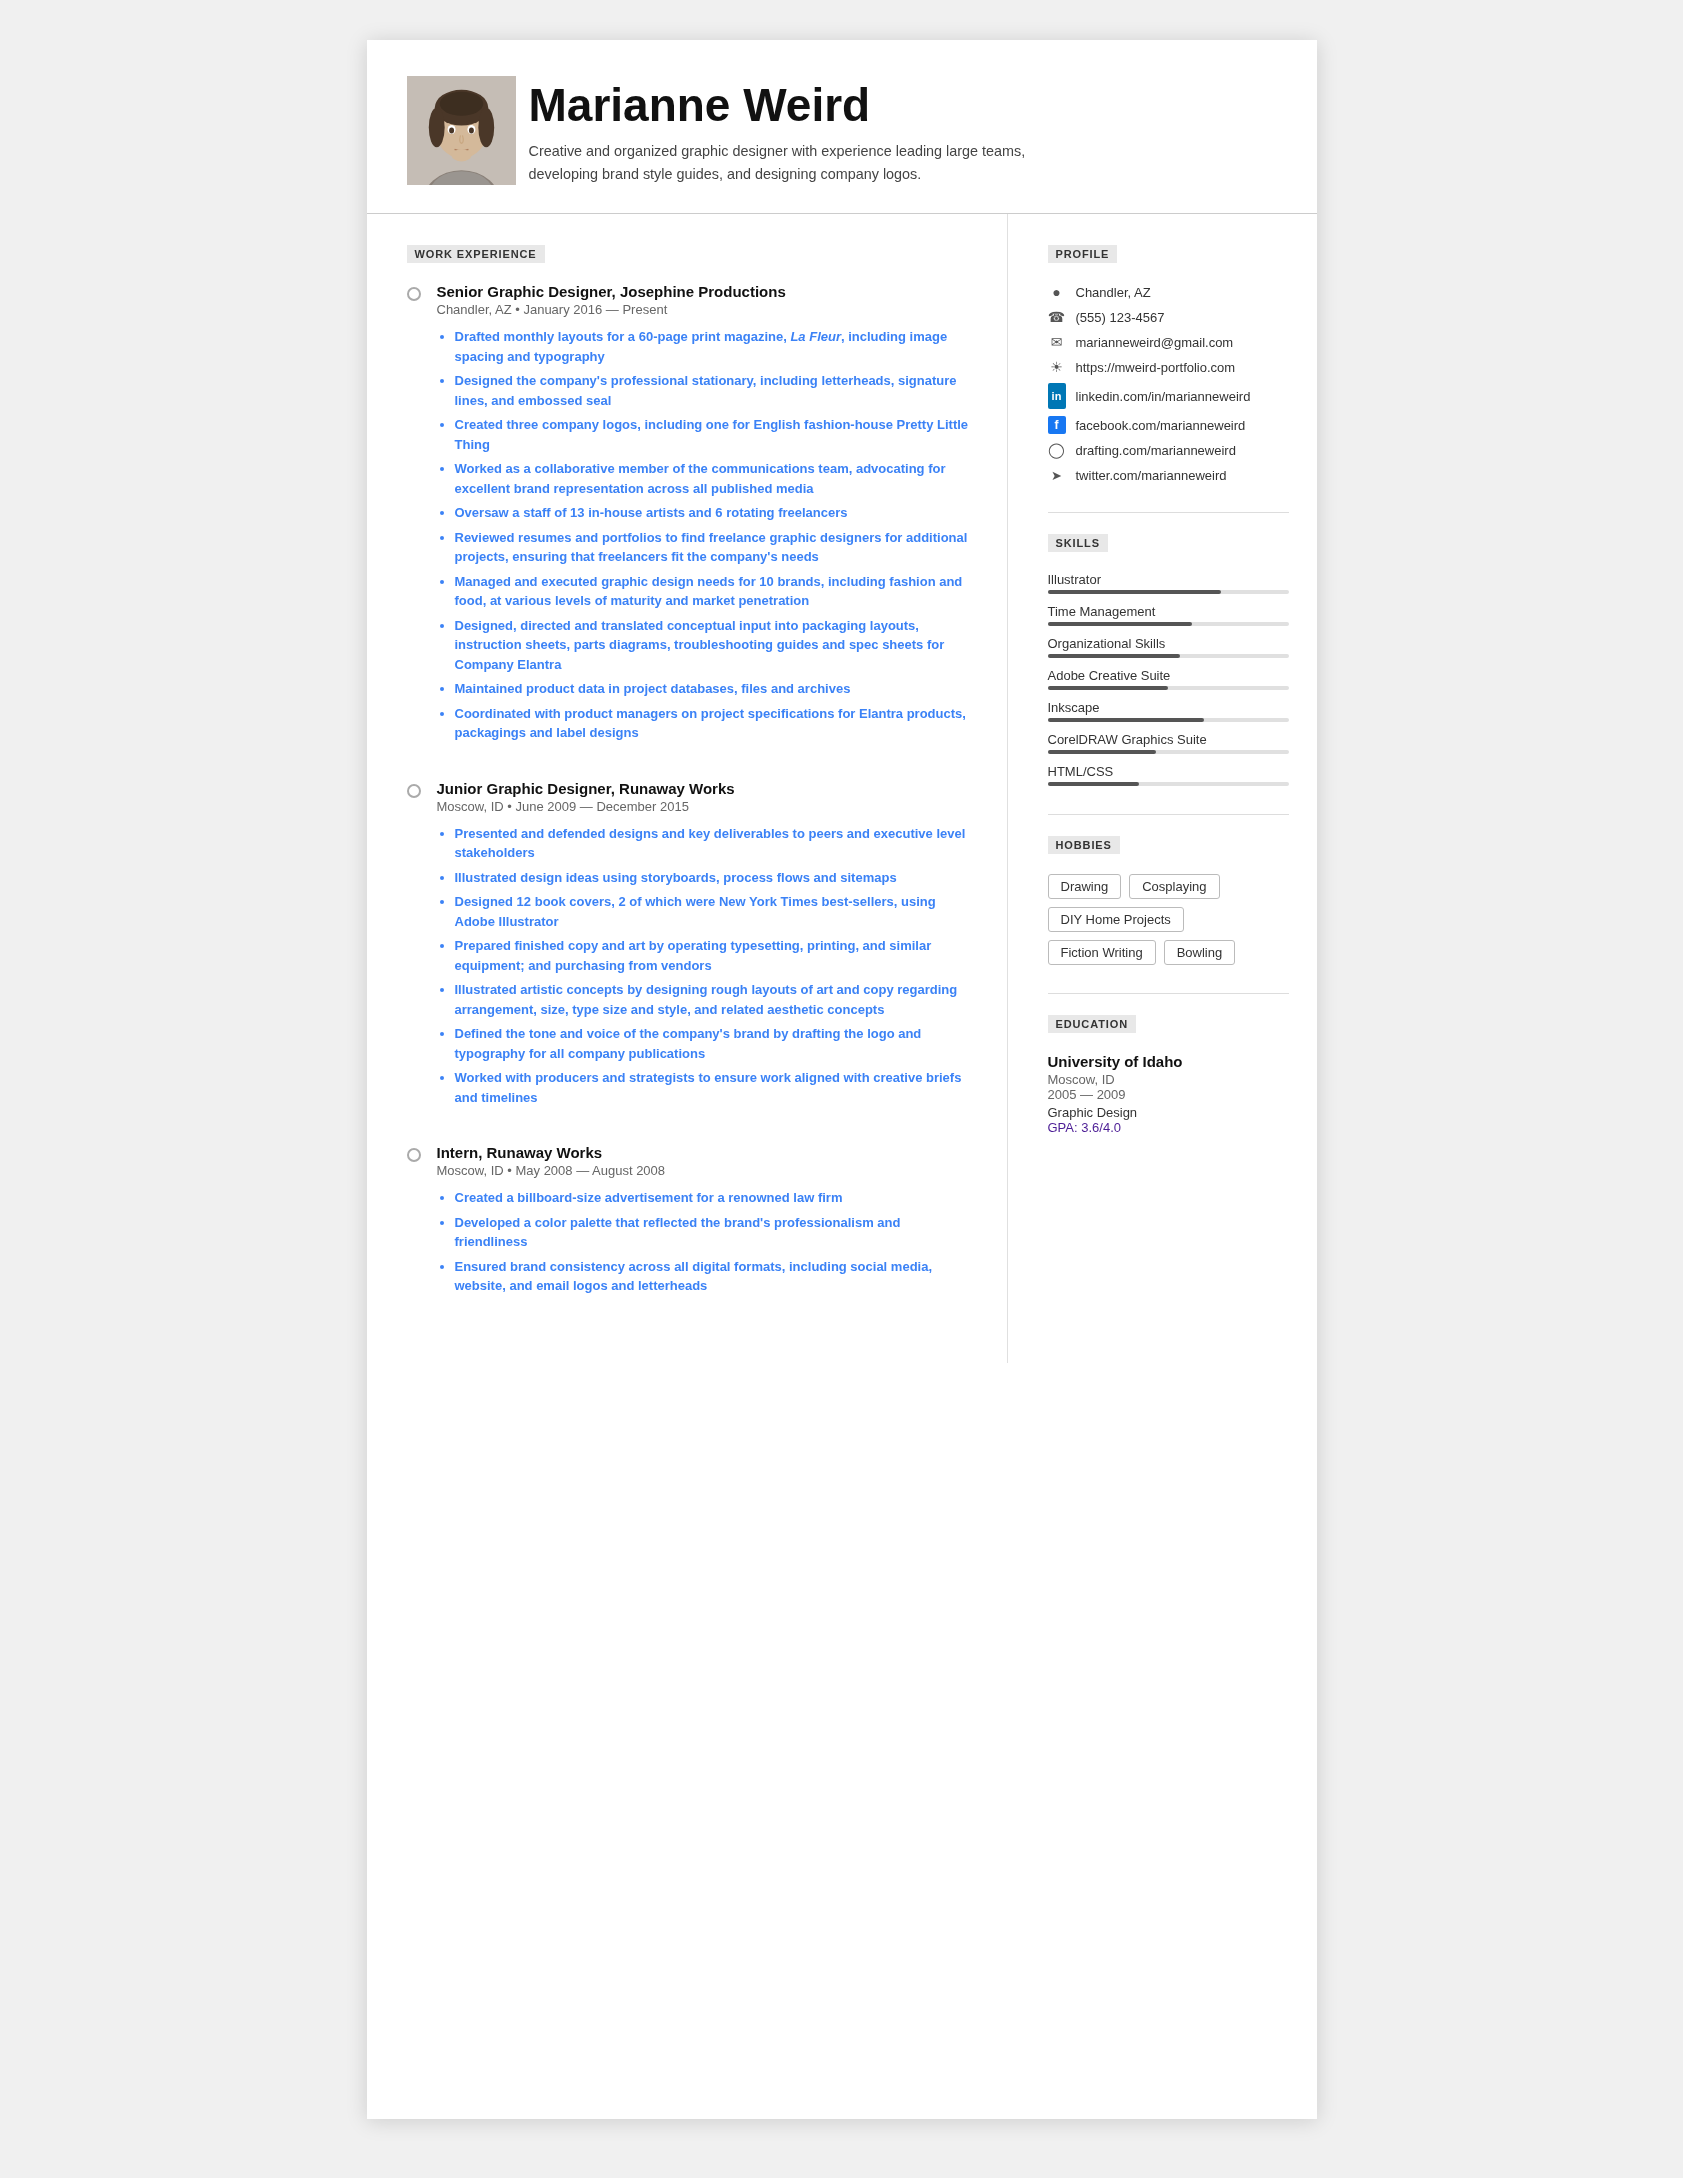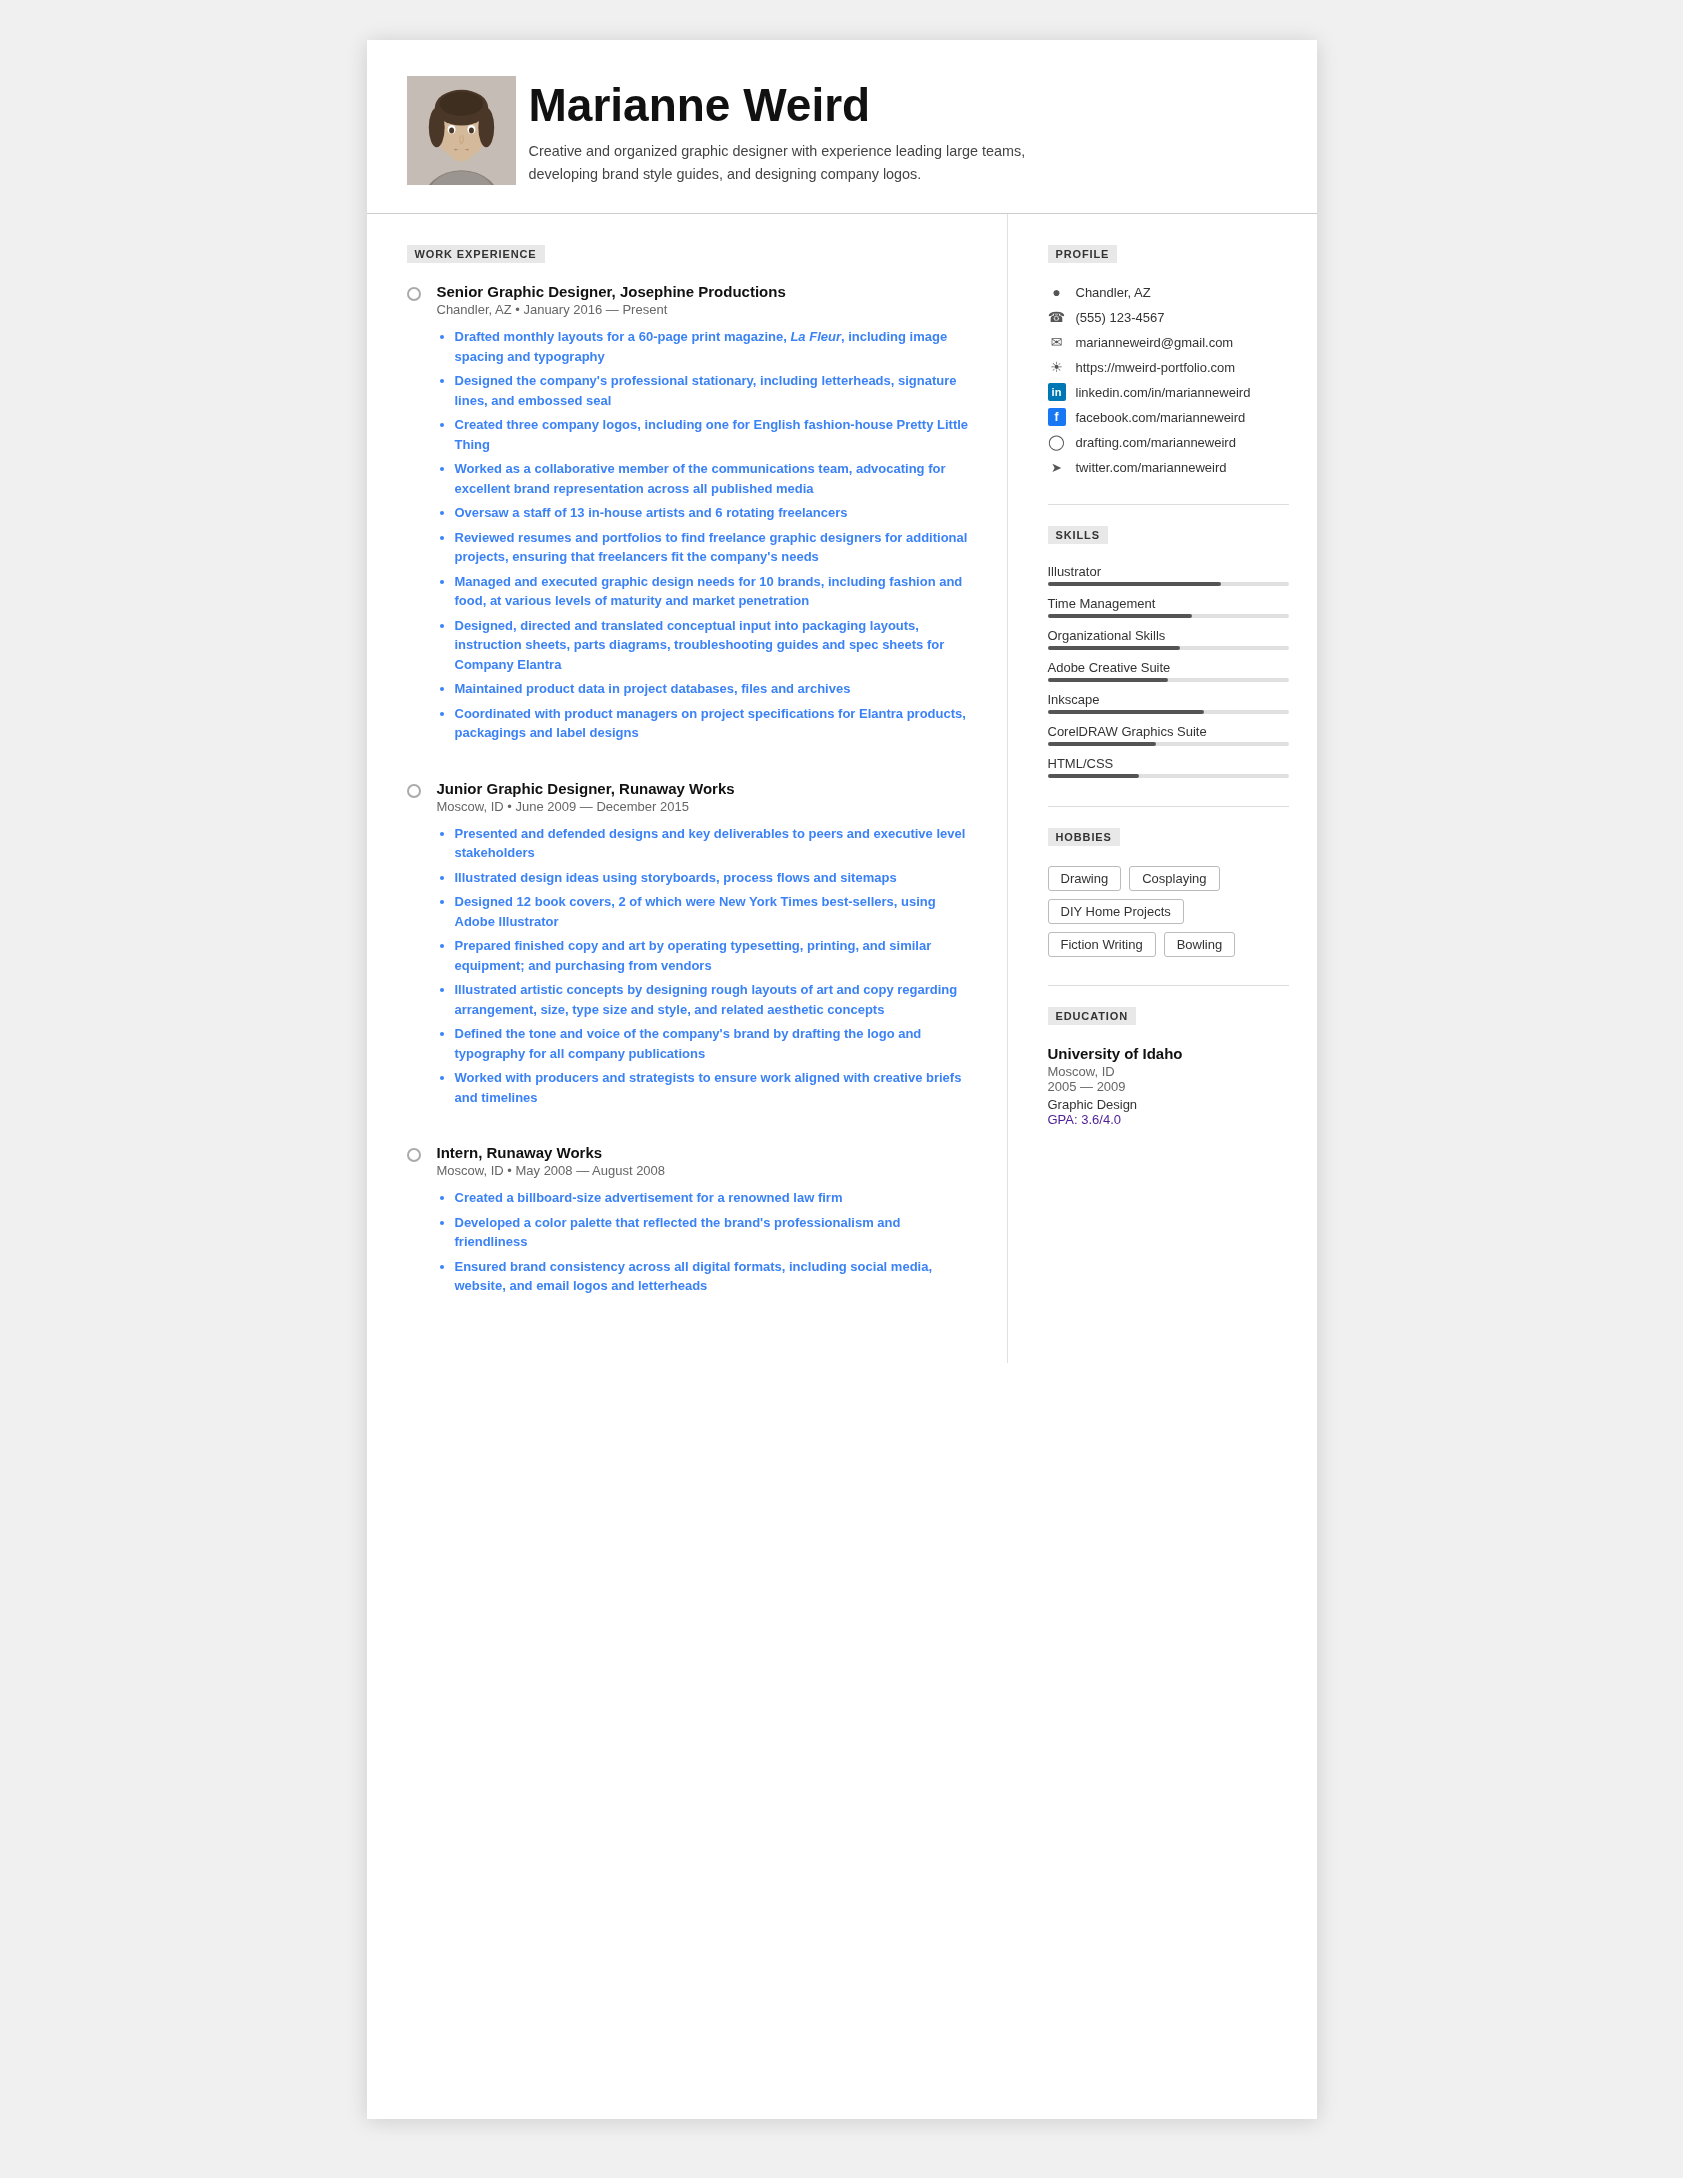--- a/index.html
+++ b/index.html
@@ -331,7 +331,7 @@
           <span>https://mweird-portfolio.com</span>
         </div>
         <div class="profile-item">
-          <span class="profile-icon" style="font-weight:700;font-size:11px;background:#0077b5;color:#fff;width:18px;height:18px;display:flex;align-items:center;justify-content:center;border-radius:2px;">in</span>
+          <span class="profile-icon" style="font-weight:700;font-size:11px;background:#0077b5;color:#fff;width:18px;height:26px;display:flex;align-items:center;justify-content:center;border-radius:2px;">in</span>
           <span>linkedin.com/in/marianneweird</span>
         </div>
         <div class="profile-item">

